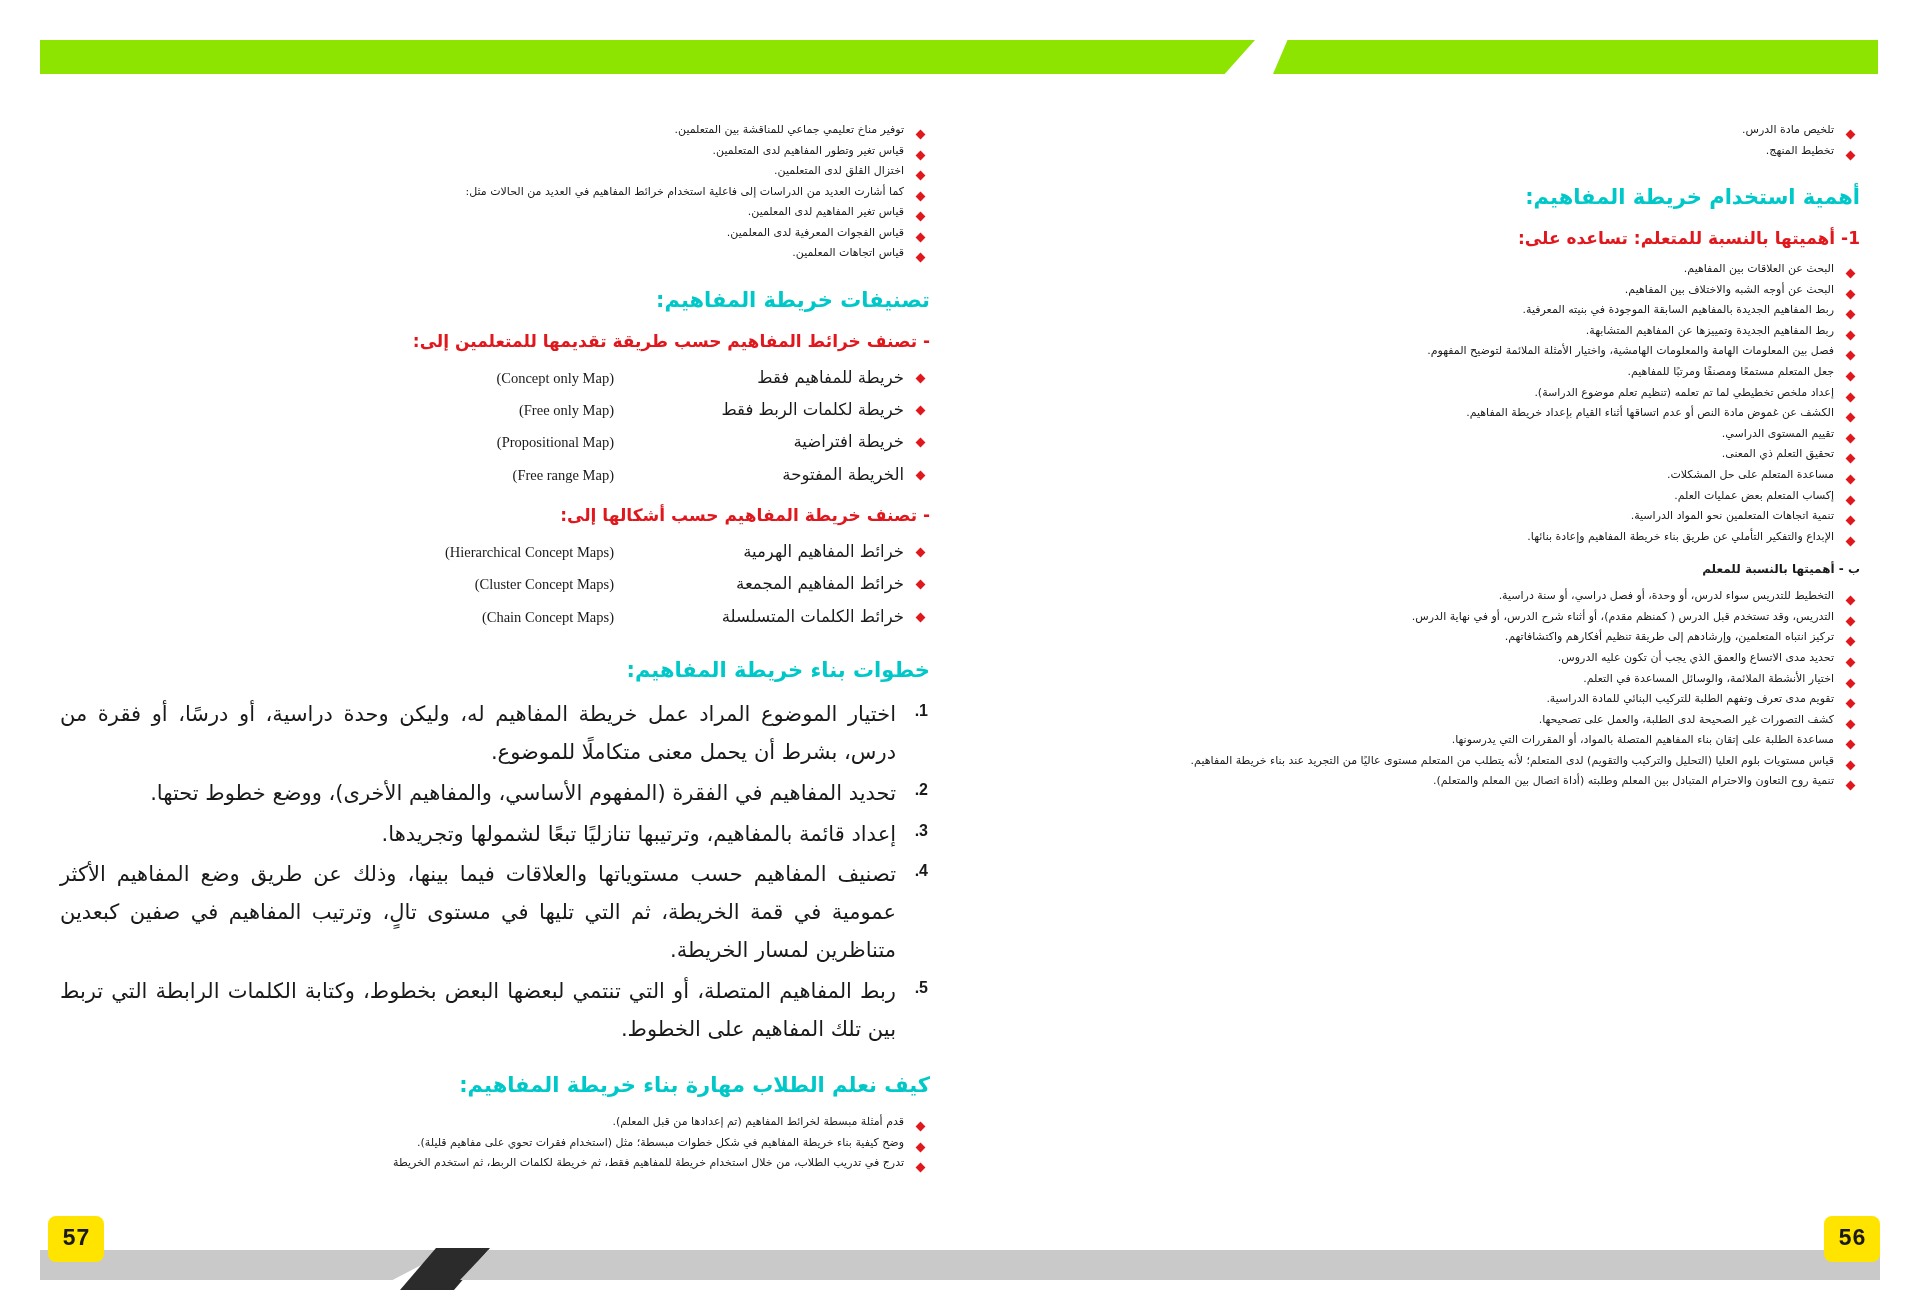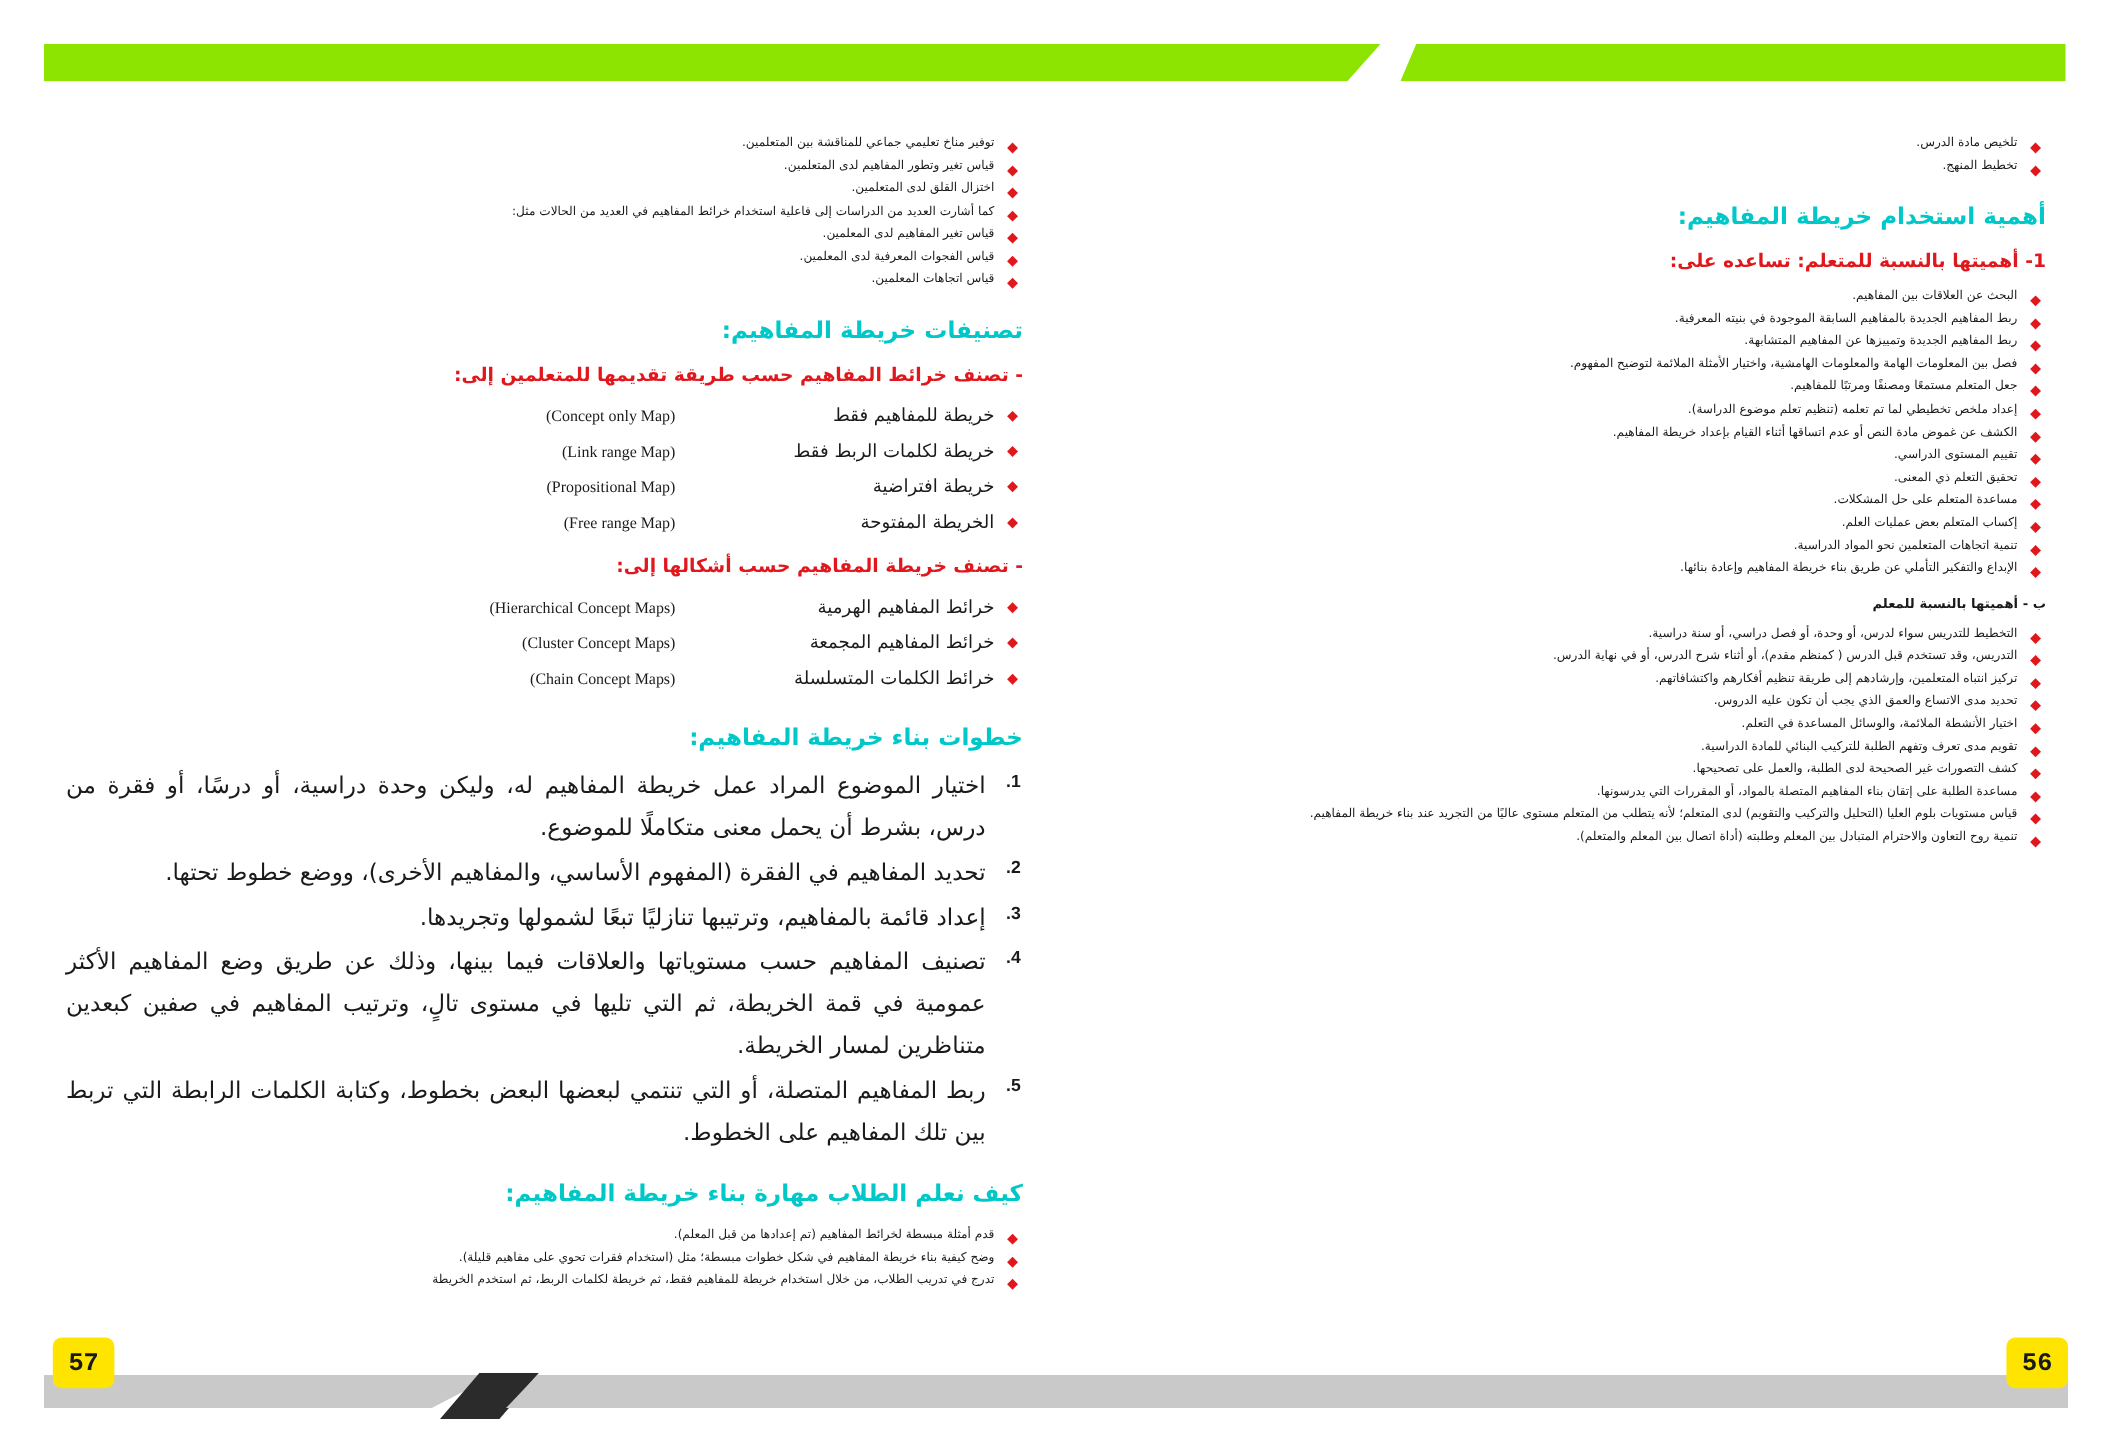--- a/index.html
+++ b/index.html
@@ -235,6 +235,7 @@
 
       <ul class="bullets">
         <li>البحث عن العلاقات بين المفاهيم.</li>
+        <li>البحث عن أوجه الشبه والاختلاف بين المفاهيم.</li>
         <li>ربط المفاهيم الجديدة بالمفاهيم السابقة الموجودة في بنيته المعرفية.</li>
         <li>ربط المفاهيم الجديدة وتمييزها عن المفاهيم المتشابهة.</li>
         <li>فصل بين المعلومات الهامة والمعلومات الهامشية، واختيار الأمثلة الملائمة لتوضيح المفهوم.</li>

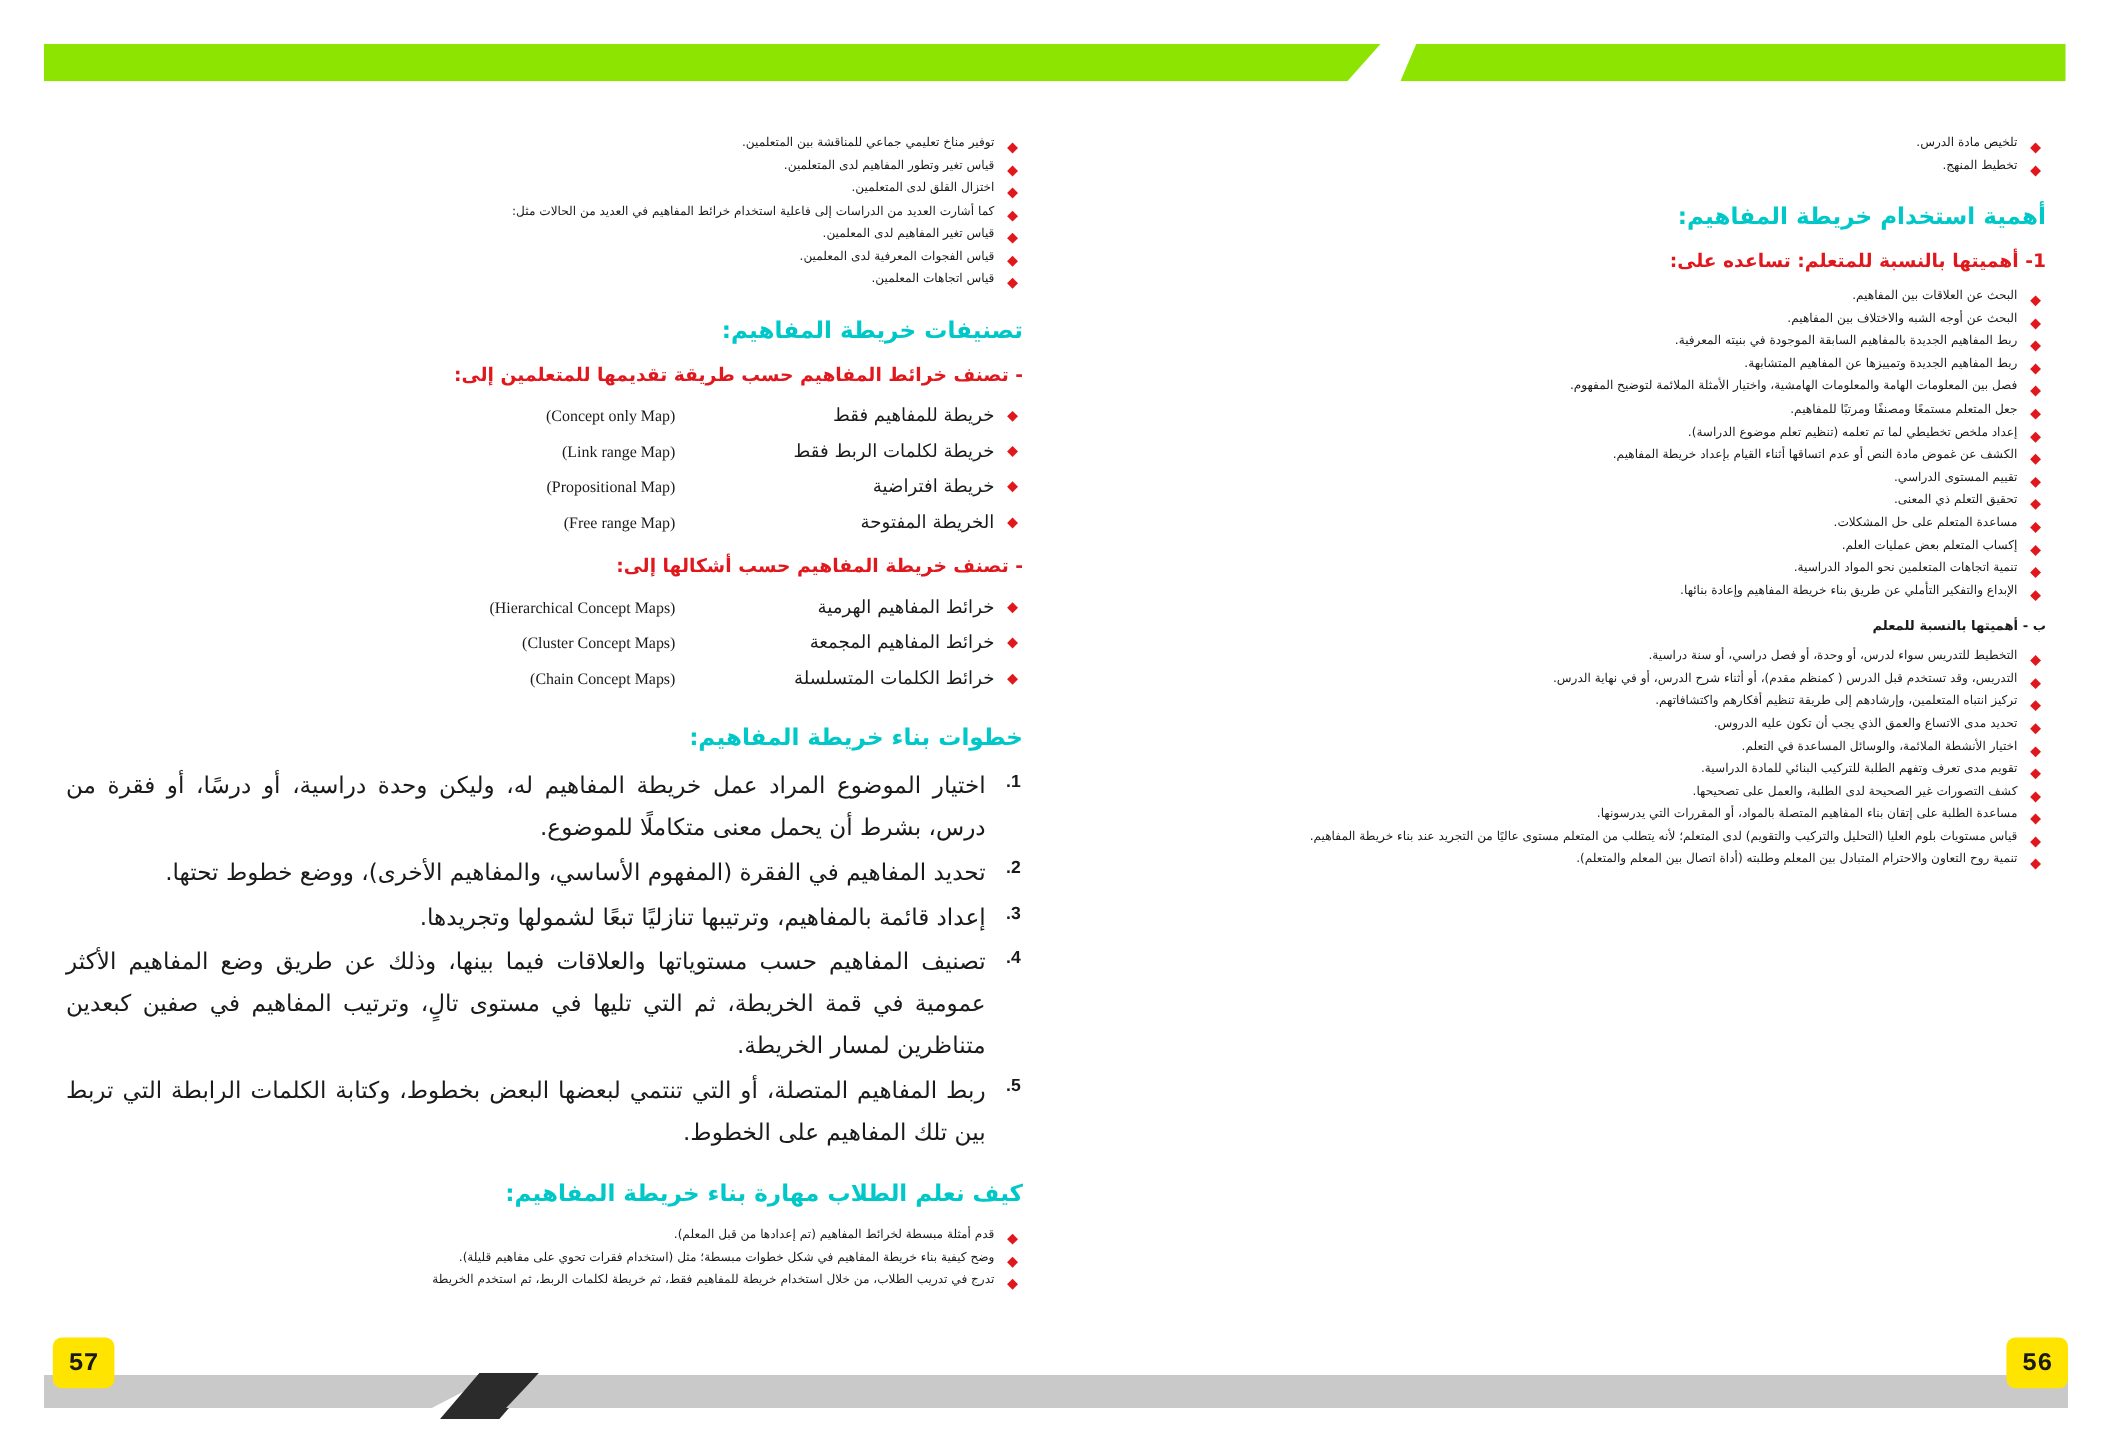--- a/index.html
+++ b/index.html
@@ -290,7 +290,7 @@
         </div>
         <div class="class-row">
           <span class="class-ar">خريطة لكلمات الربط فقط</span>
-          <span class="class-en">(Link range Map)</span>
+          <span class="class-en">(Free only Map)</span>
         </div>
         <div class="class-row">
           <span class="class-ar">خريطة افتراضية</span>

